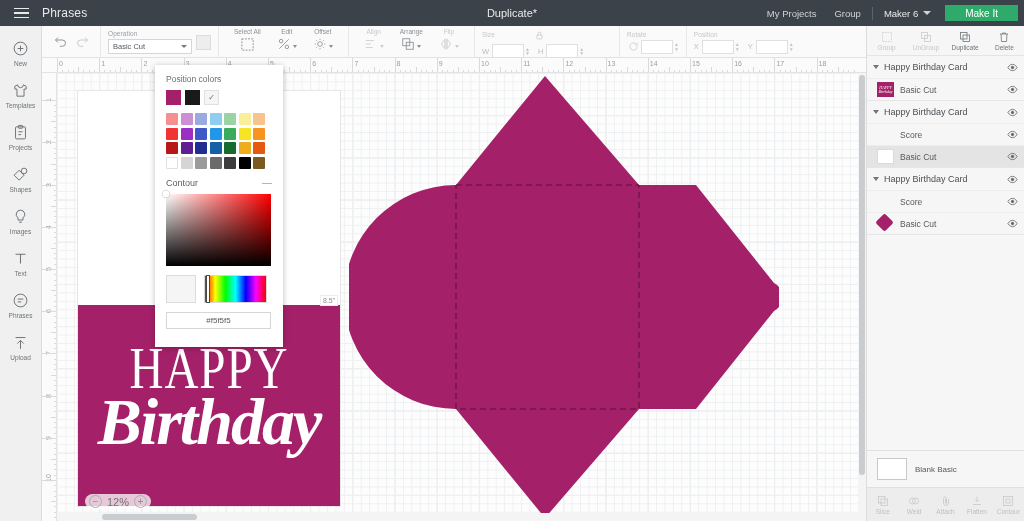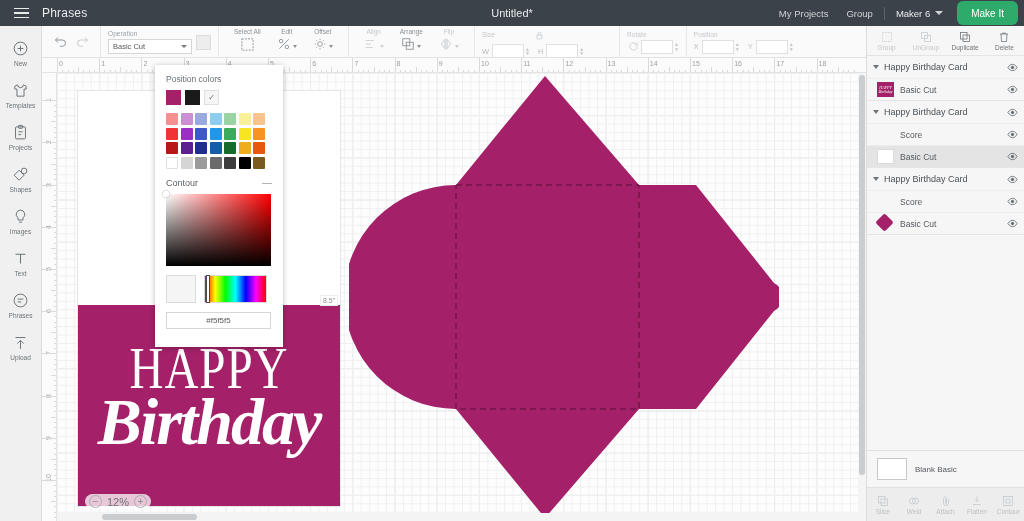--- a/index.html
+++ b/index.html
@@ -276,7 +276,7 @@
         <span></span>
     </div>
     <div class="header-canvas-label">Phrases</div>
-    <div class="header-title">Untitled*</div>
+    <div class="header-title">Duplicate*</div>
     <div class="header-right">
       <div class="hlink">My Projects</div>
       <div class="hlink">Group</div>

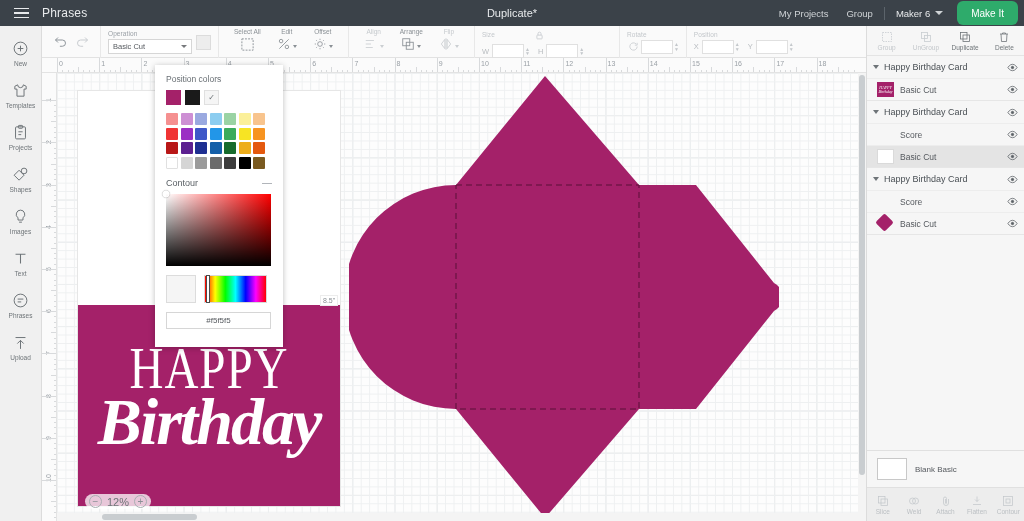--- a/index.html
+++ b/index.html
@@ -42,8 +42,8 @@
   .chev { width: 0; height: 0; border-left: 4px solid transparent; border-right: 4px solid transparent;
           border-top: 4px solid #cfd3d6; }
   .make-it {
-    background: #2eab6b; color: #fff; font-size: 10px; border-radius: 6px;
-    height: 24px; padding: 0 14px; display: flex; align-items: center; justify-content: center;
+    background: #2eab6b; color: #fff; font-size: 10px; border-radius: 0;
+    height: 16px; padding: 0 20px; display: flex; align-items: center; justify-content: center;
     margin-left: 8px; cursor: pointer; border: none; font-family: inherit;
   }
 

